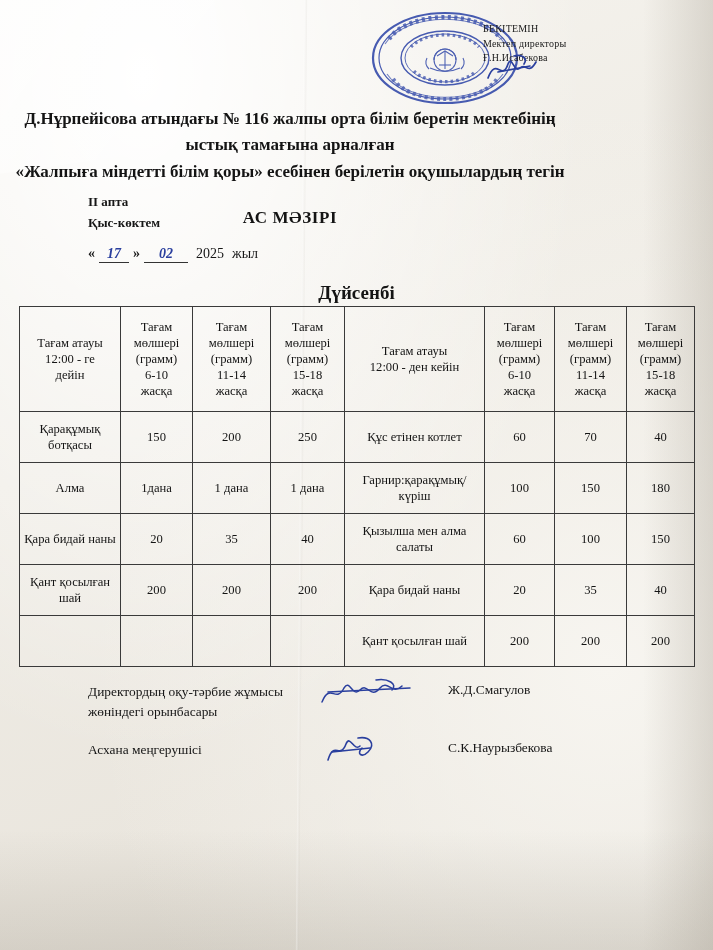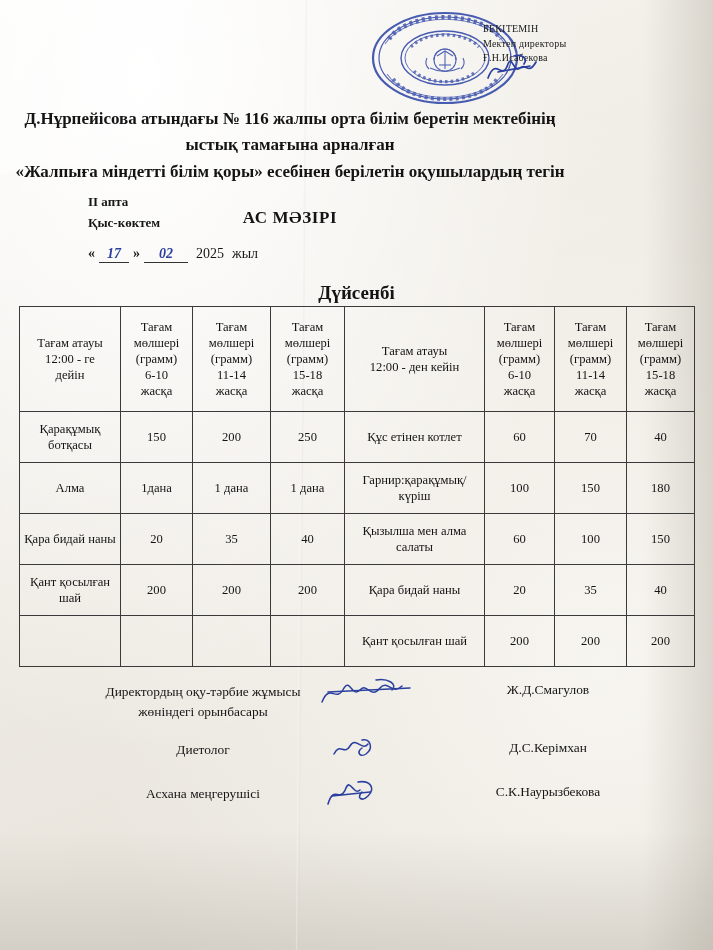--- a/index.html
+++ b/index.html
@@ -194,7 +194,6 @@
     align-items: flex-start;
     margin-bottom: 18px;
     min-height: 26px;
-    text-align: center;
   }
   .sigrow .role {
     width: 230px;

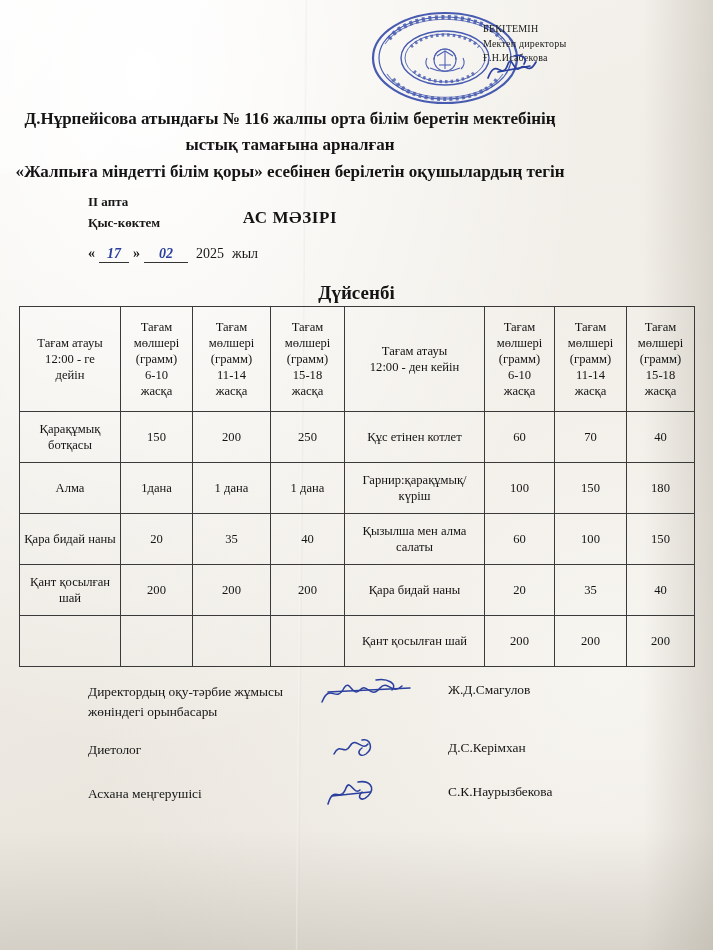--- a/index.html
+++ b/index.html
@@ -437,20 +437,6 @@
     </div>
 
 
-    <div class="sigrow">
-      <div class="role">
-        <div>Диетолог</div>
-      </div>
-      <div class="scribble">
-        <svg width="120" height="34" viewBox="0 0 120 34">
-          <g fill="none" stroke="#2a3f9e" stroke-width="1.5" stroke-linecap="round">
-            <path d="M16,20 C22,8 26,22 32,12 C38,2 44,18 50,10"></path>
-            <path d="M44,6 C52,4 56,14 48,20 C42,24 38,18 44,14"></path>
-          </g>
-        </svg>
-      </div>
-      <div class="person">Д.С.Керімхан</div>
-    </div>
 
     <div class="sigrow">
       <div class="role">

